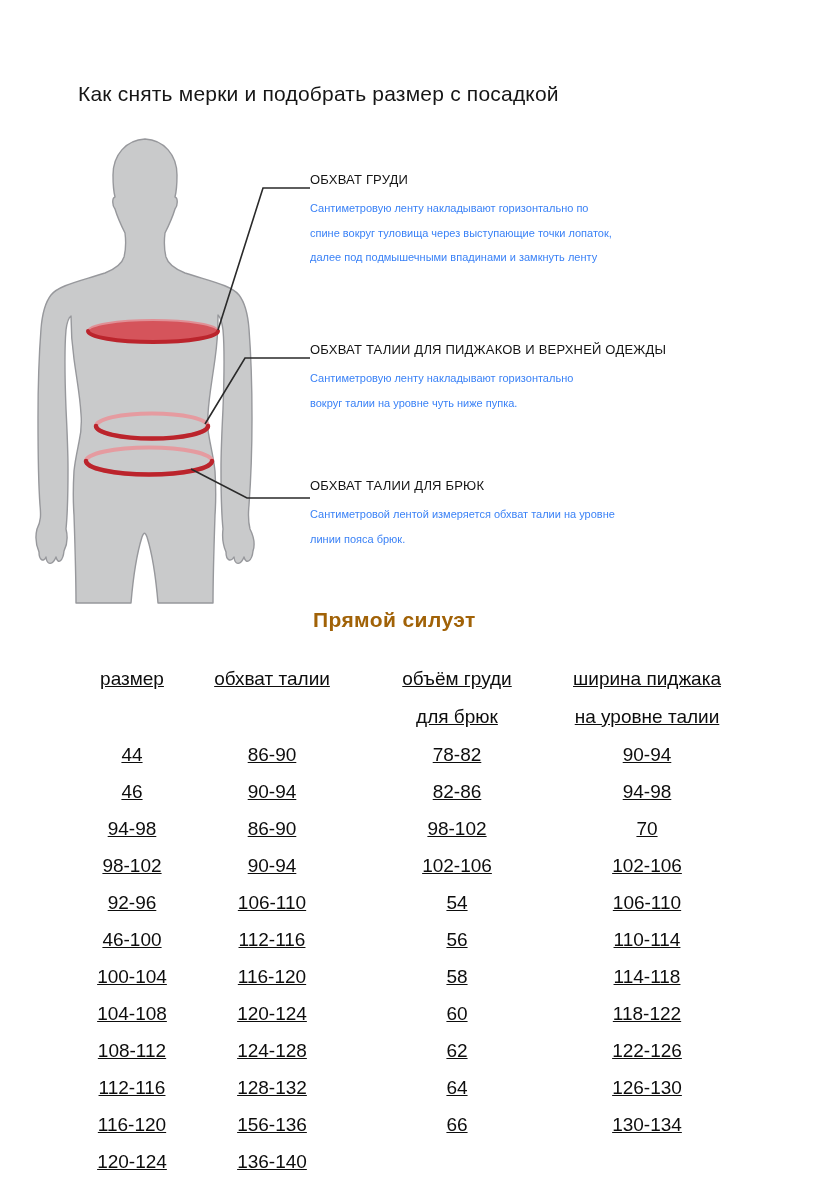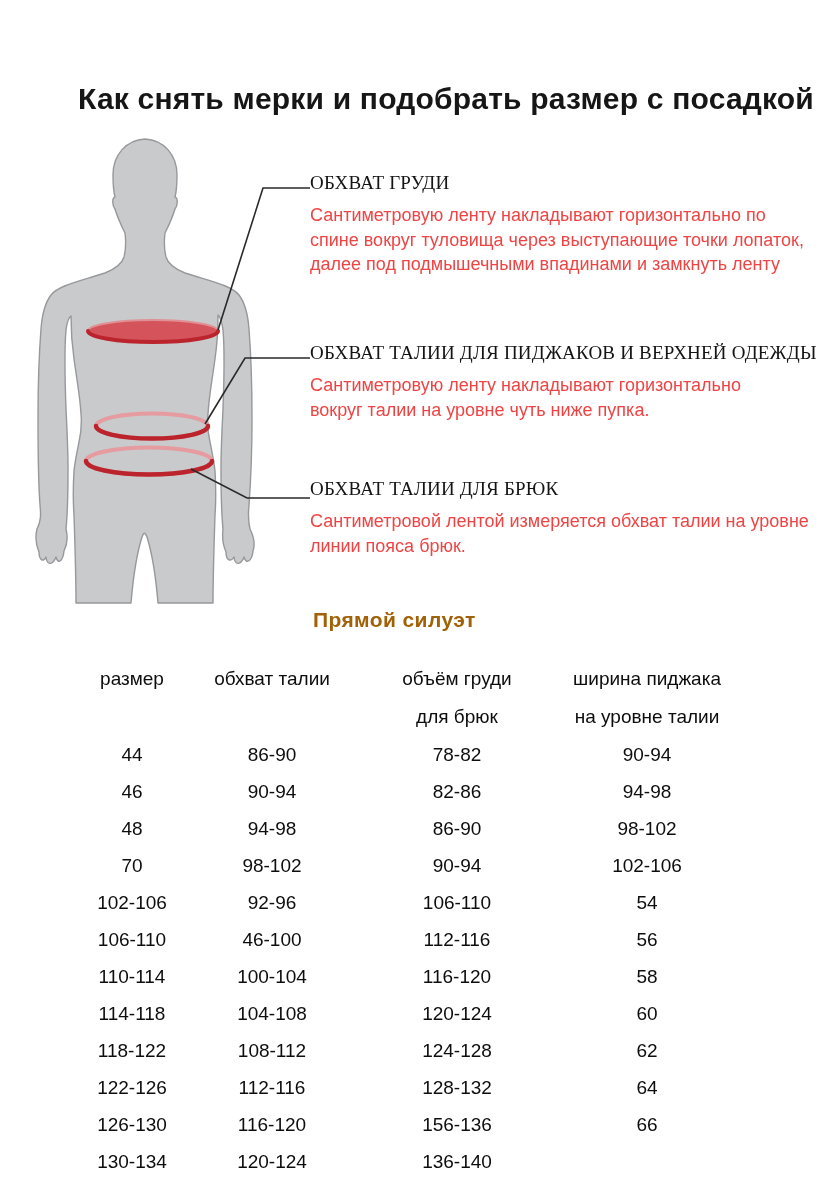--- a/index.html
+++ b/index.html
@@ -11,7 +11,7 @@
   .page{position:absolute;inset:0;}
   h1.page-title{
     position:absolute;left:78px;top:82px;margin:0;
-    font-size:30px;font-weight:700;letter-spacing:.2px;color:#161616;
+    font-size:21px;font-weight:400;letter-spacing:.2px;color:#161616;
     white-space:nowrap;
   }
   svg.figure{position:absolute;left:25px;top:133px;}

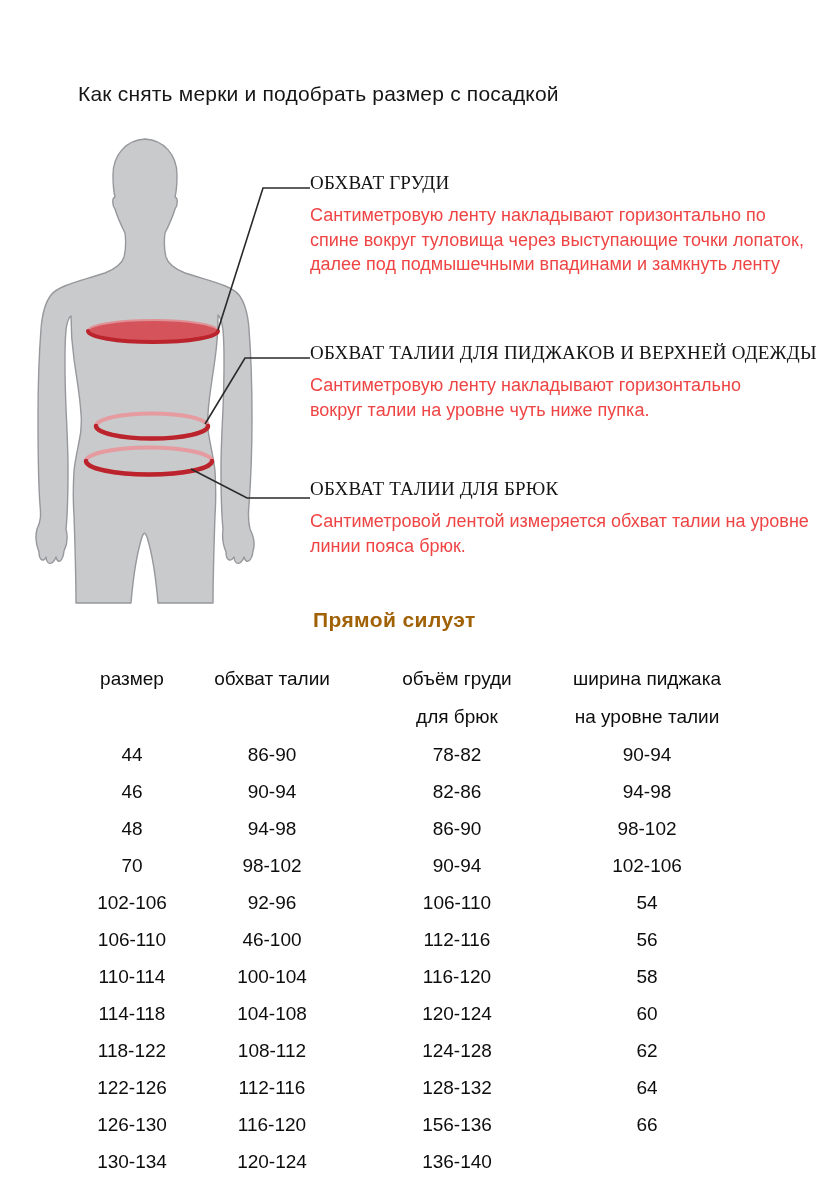--- a/index.html
+++ b/index.html
@@ -17,8 +17,8 @@
   svg.figure{position:absolute;left:25px;top:133px;}
   .measure-block{position:absolute;left:310px;}
   .measure-block h2{
-    margin:0 0 9px 0;font-size:19px;font-weight:400;letter-spacing:.2px;
-    color:#141414;white-space:nowrap;font-family:Liberation Serif, serif;
+    margin:0 0 9px 0;font-size:13px;font-weight:400;letter-spacing:.2px;
+    color:#141414;white-space:nowrap;
   }
   .measure-block .body-line{
     display:block;font-size:18px;line-height:24.5px;color:#ef4444;

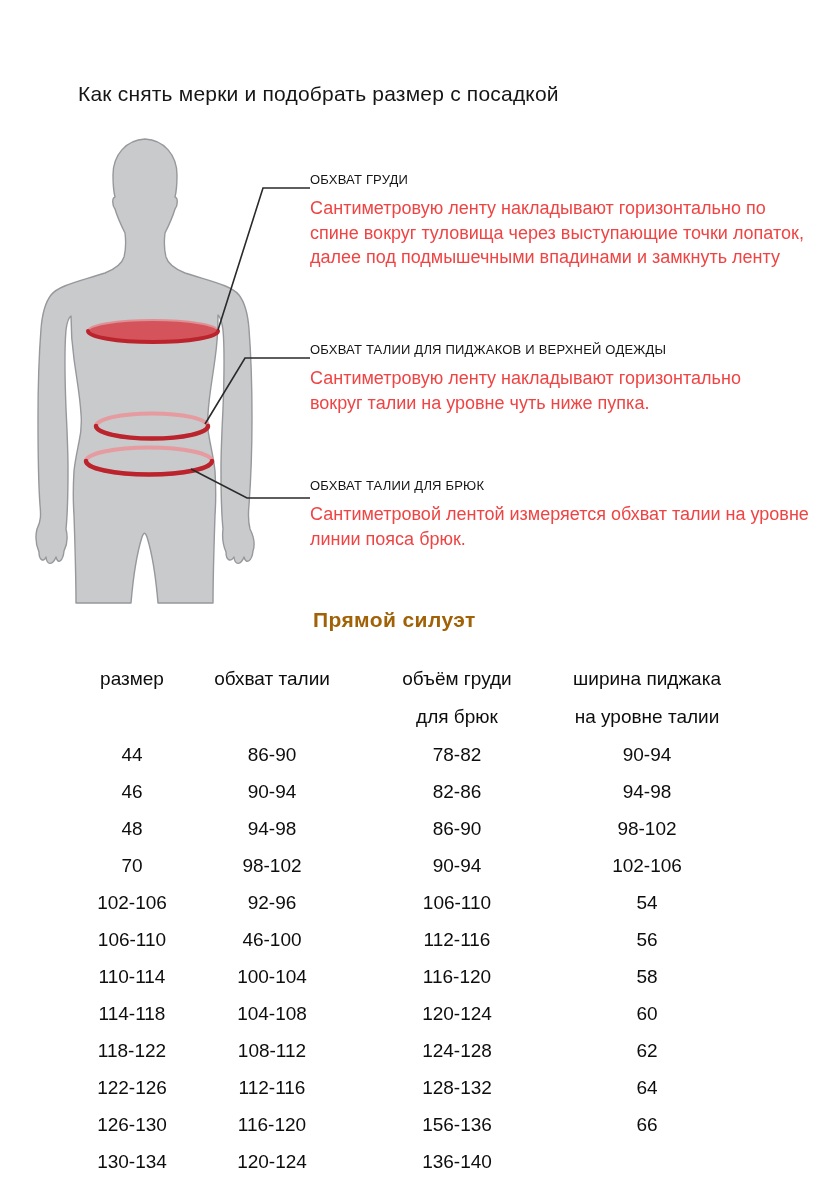--- a/index.html
+++ b/index.html
@@ -21,7 +21,7 @@
     color:#141414;white-space:nowrap;
   }
   .measure-block .body-line{
-    display:block;font-size:18px;line-height:24.5px;color:#ef4444;
+    display:block;font-size:11px;line-height:24.5px;color:#3b82f6;
     white-space:nowrap;
   }
   #mb1{top:172px;}

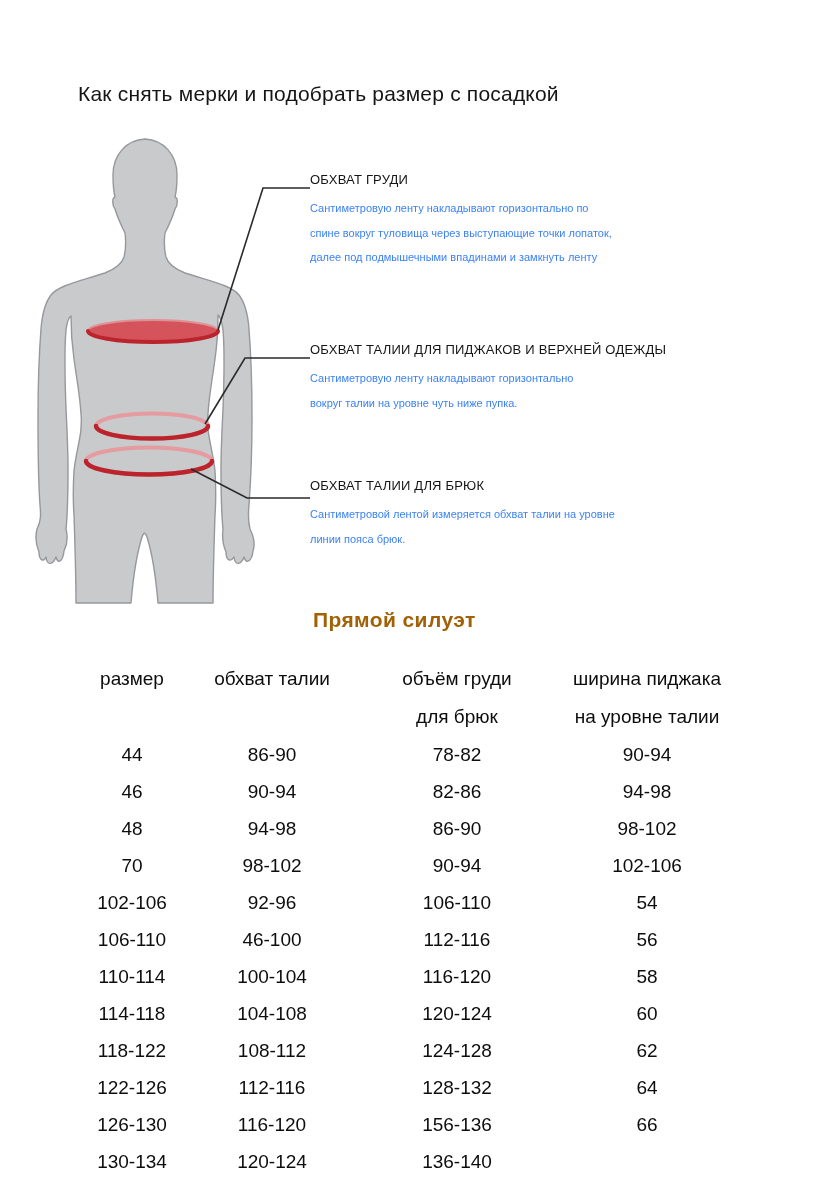--- a/index.html
+++ b/index.html
@@ -36,7 +36,7 @@
     display:grid;
     grid-template-columns:174px 106px 264px 116px;
     grid-template-rows:38px 38px repeat(12,37px);
-    font-size:19px;color:#0d0d0d;
+    font-size:19px;color:#0d0d0d;text-decoration:underline;
   }
   .size-table .cell{
     display:flex;align-items:center;justify-content:center;

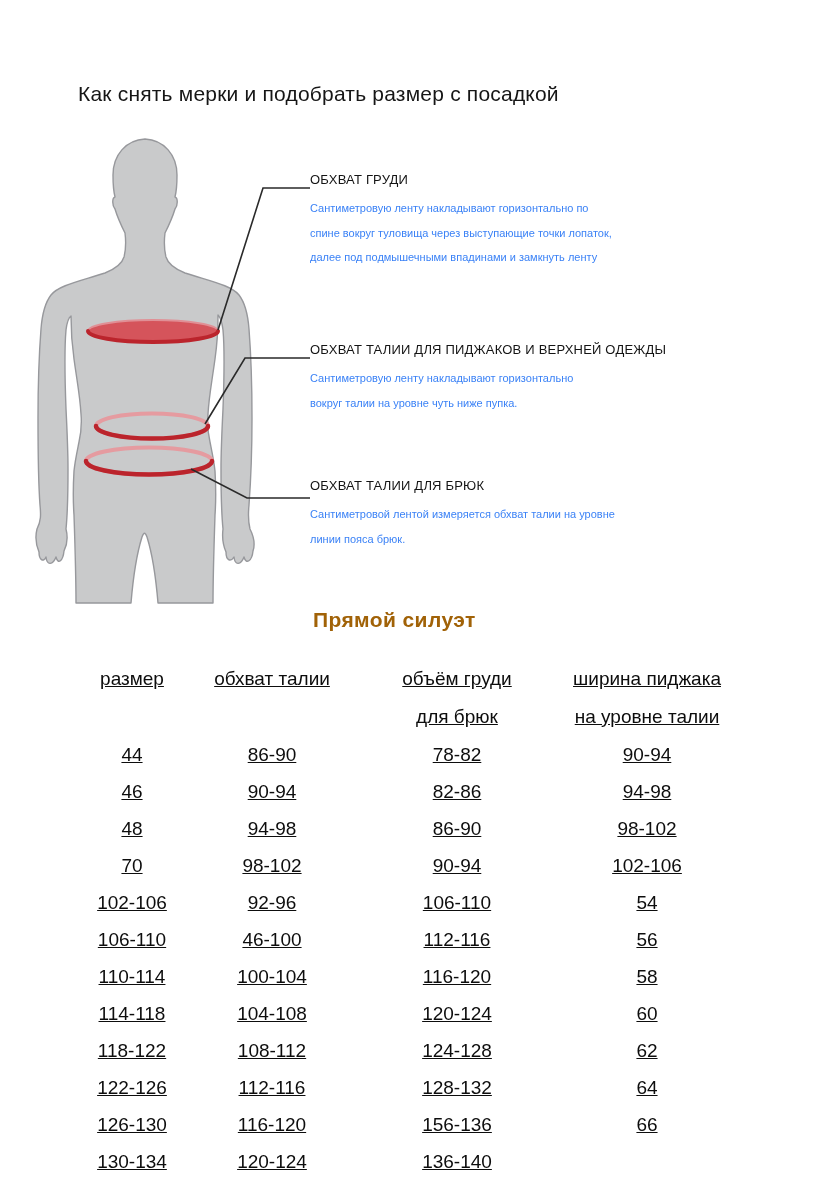--- a/index.html
+++ b/index.html
@@ -169,7 +169,6 @@
       <div class="cell">90-94</div>
       <div class="cell">82-86</div>
       <div class="cell">94-98</div>
-      <div class="cell">48</div>
       <div class="cell">94-98</div>
       <div class="cell">86-90</div>
       <div class="cell">98-102</div>

